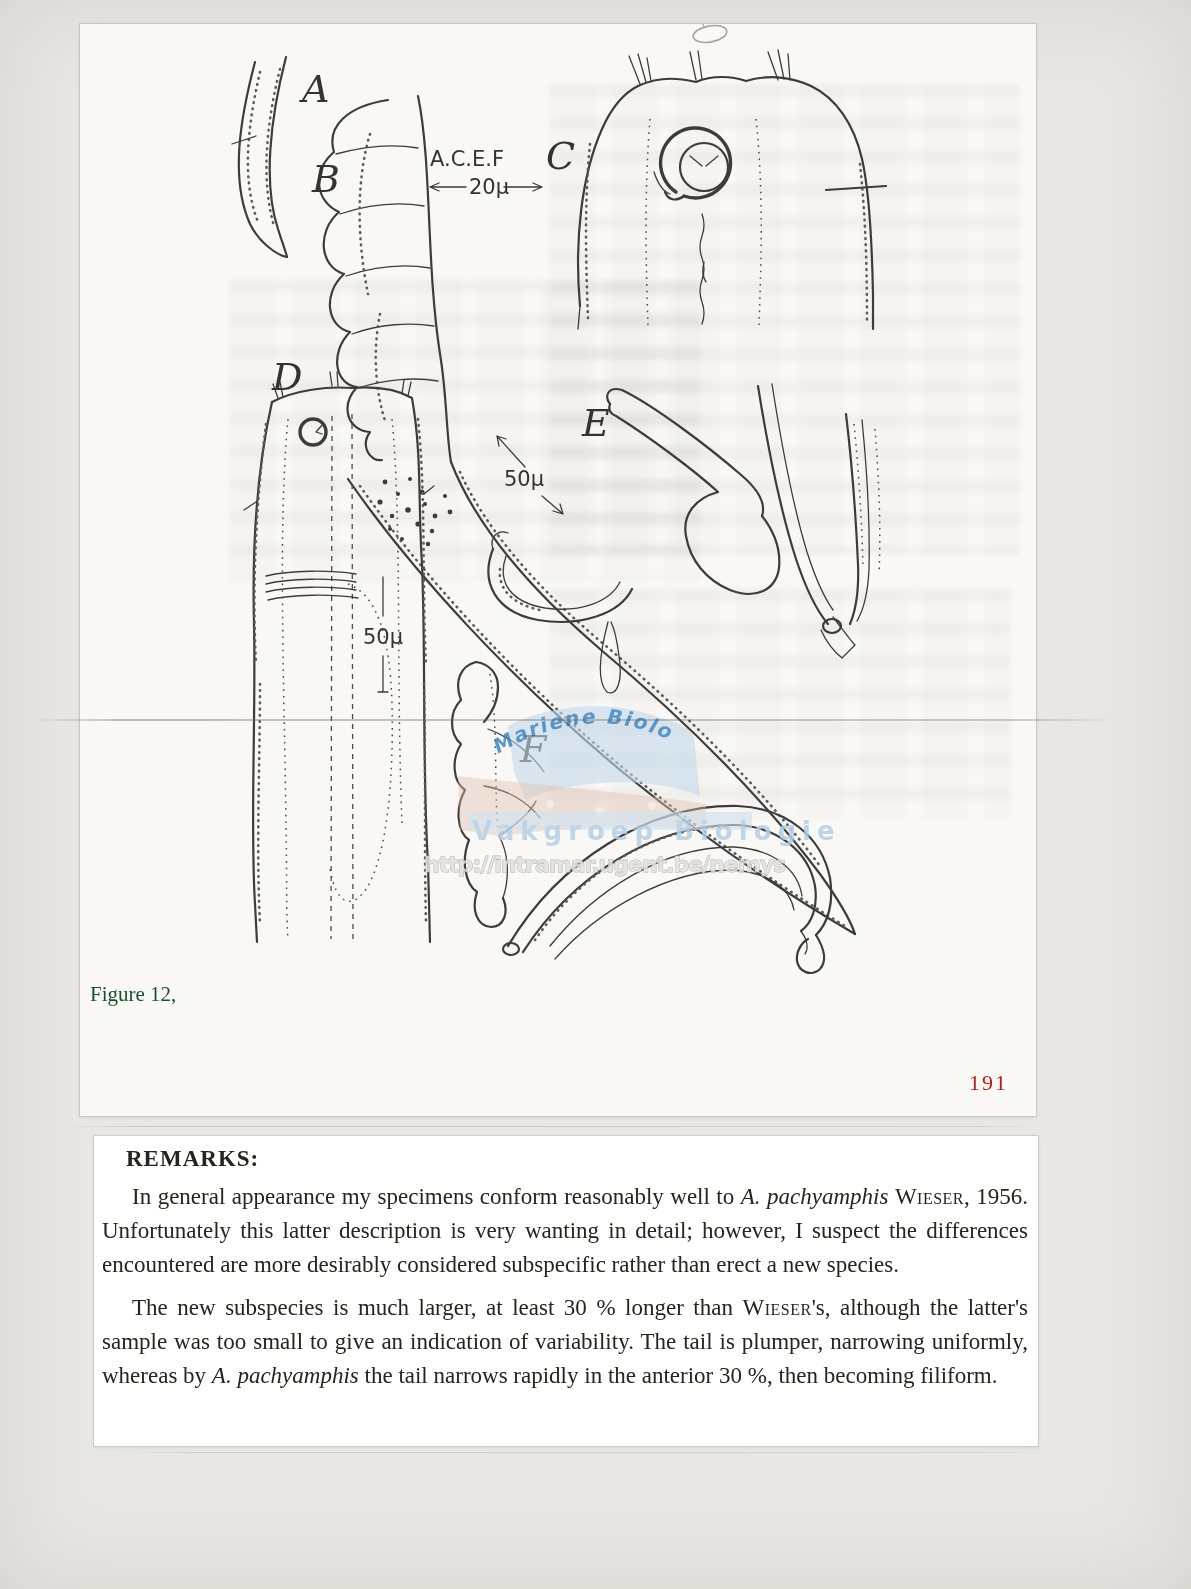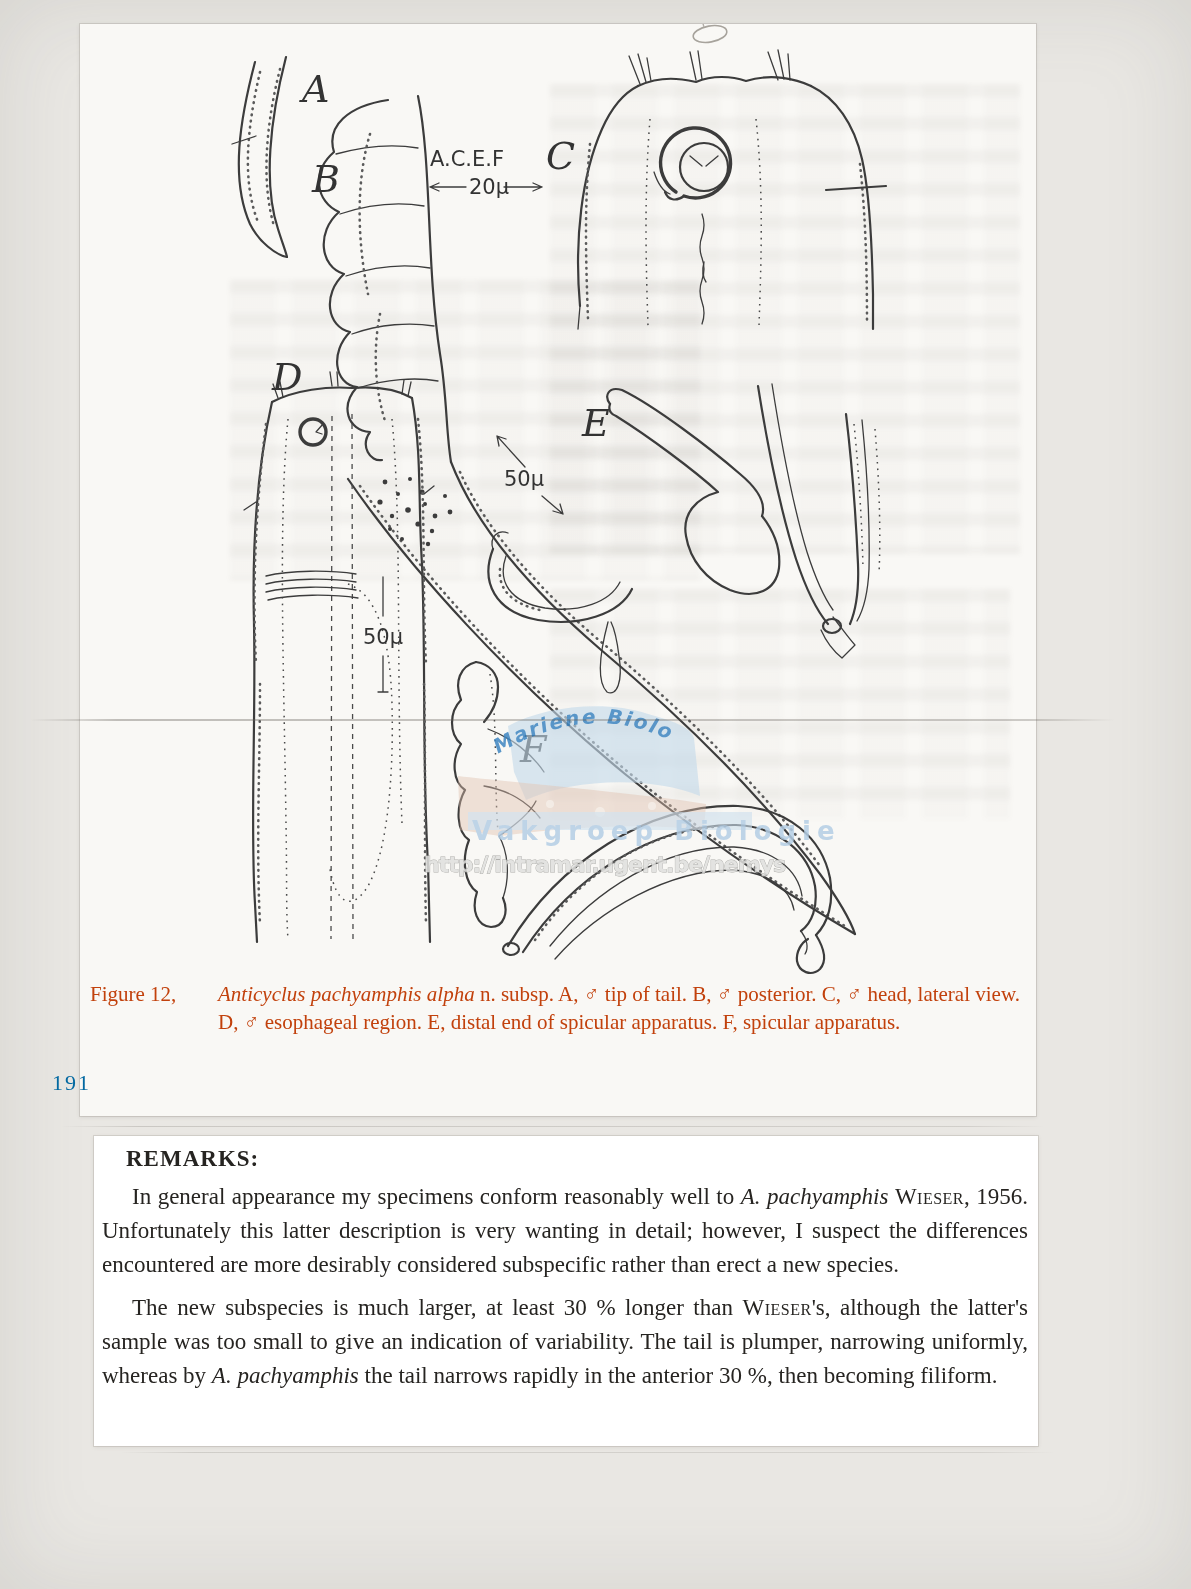--- a/index.html
+++ b/index.html
@@ -65,7 +65,7 @@
   
   .caption{
     position:absolute;left:10px;top:956px;width:930px;z-index:3;
-    display:flex;color:#c2410c;font-size:21px;line-height:28px;
+    display:flex;color:#14532d;font-size:21px;line-height:28px;
   }
   .fig-label{flex:0 0 128px;padding-left:0;}
   .caption p{margin:0;flex:1;text-align:justify;}

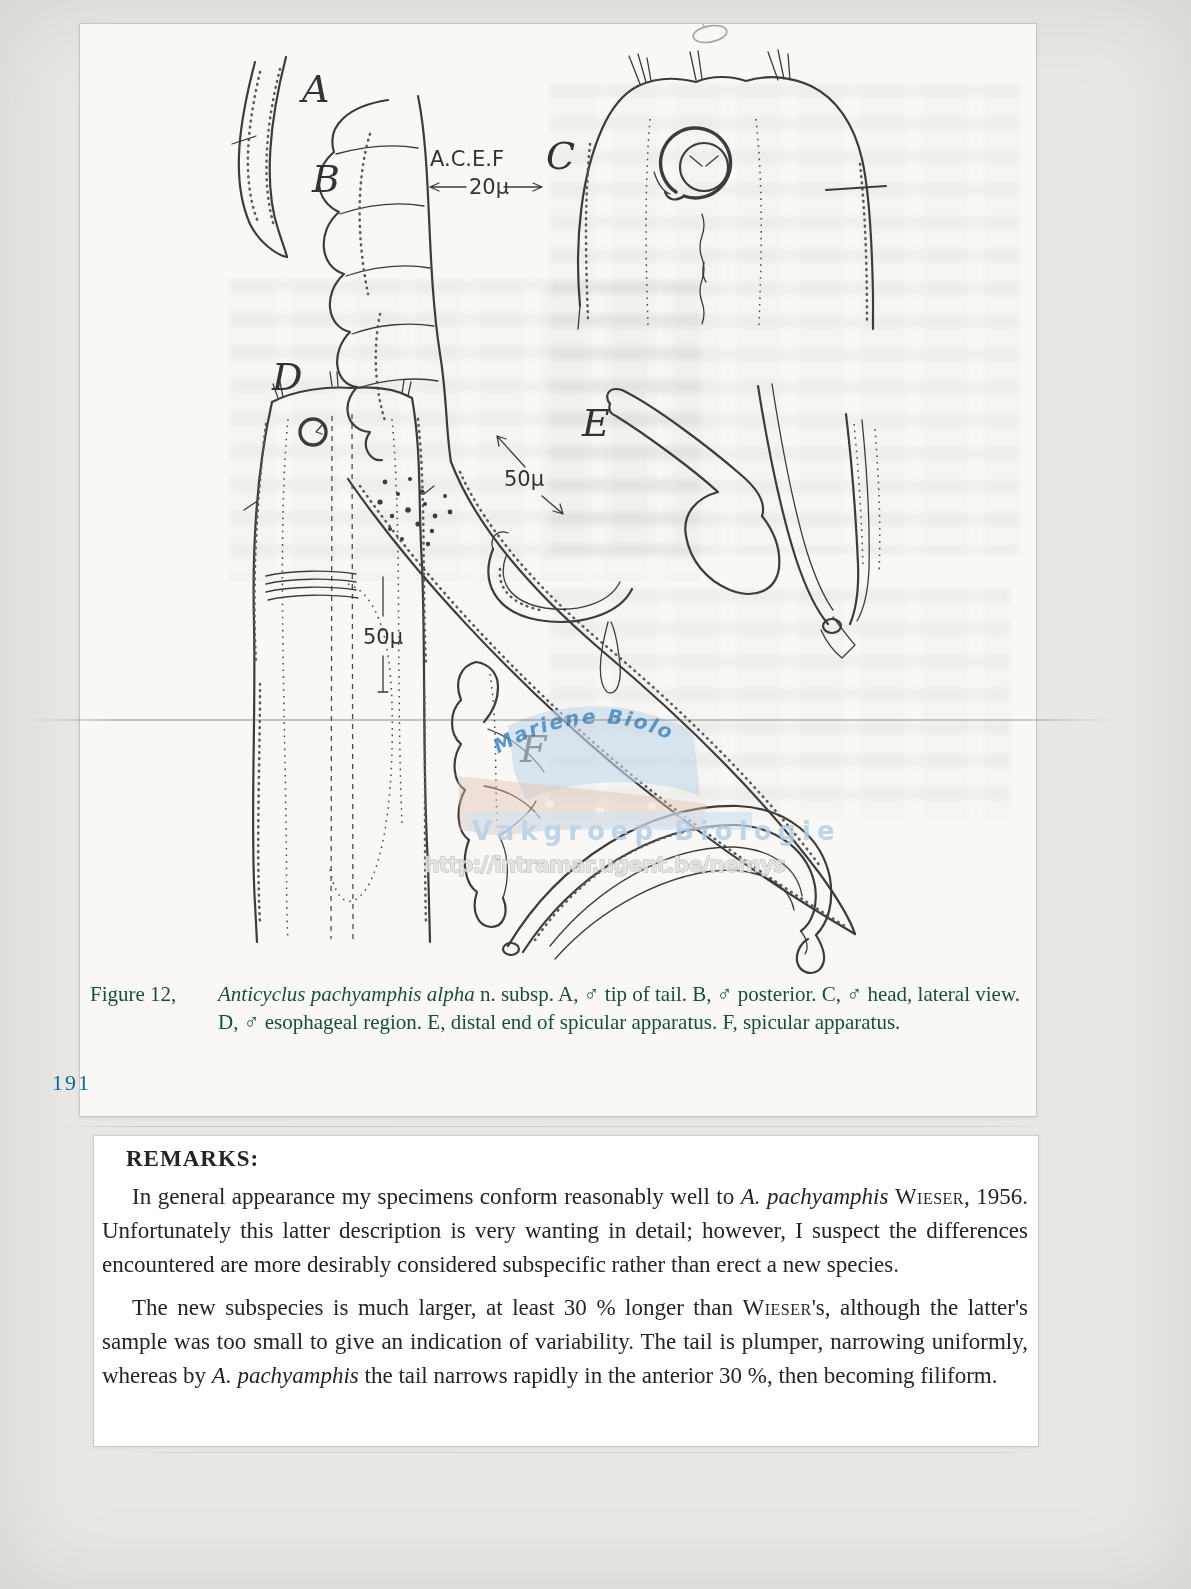--- a/index.html
+++ b/index.html
@@ -281,7 +281,6 @@
 
     <div class="caption">
       <span class="fig-label">Figure 12,</span>
-      <p><i>Anticyclus pachyamphis alpha</i><span> n. subsp. A, ♂ tip of tail. B, ♂ posterior. C, ♂ head, lateral view. D, ♂ esophageal region. E, distal end of spicular apparatus. F, spicular apparatus.</span></p>
     </div>
 
     <div class="pageno">191</div>

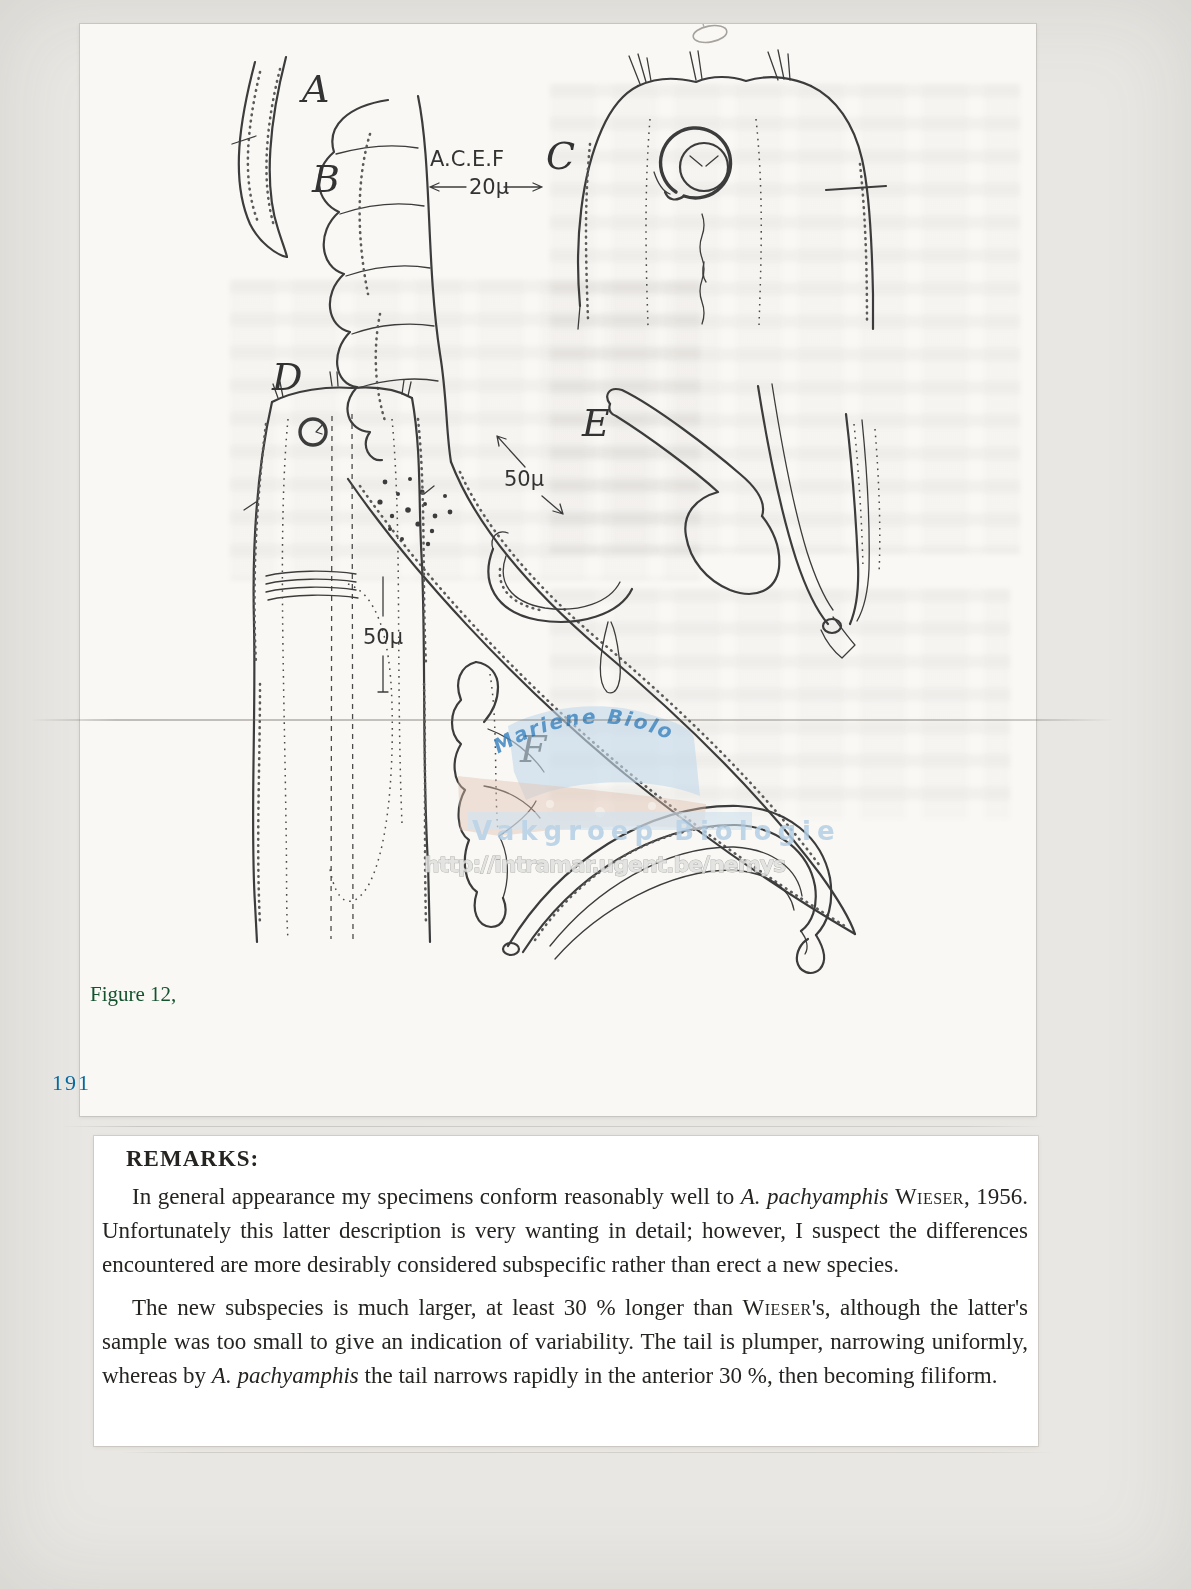--- a/index.html
+++ b/index.html
@@ -71,8 +71,8 @@
   .caption p{margin:0;flex:1;text-align:justify;}
   .caption i{font-style:italic;}
   .pageno{
-    position:absolute;left:0;top:1046px;width:100%;text-align:left;z-index:3;
-    font-size:22px;color:#0369a1;transform:translateX(-28px);letter-spacing:2px;
+    position:absolute;left:0;top:1046px;width:100%;text-align:right;z-index:3;
+    font-size:22px;color:#b91c1c;transform:translateX(-28px);letter-spacing:2px;
   }
   
   .remarks-block h2{

